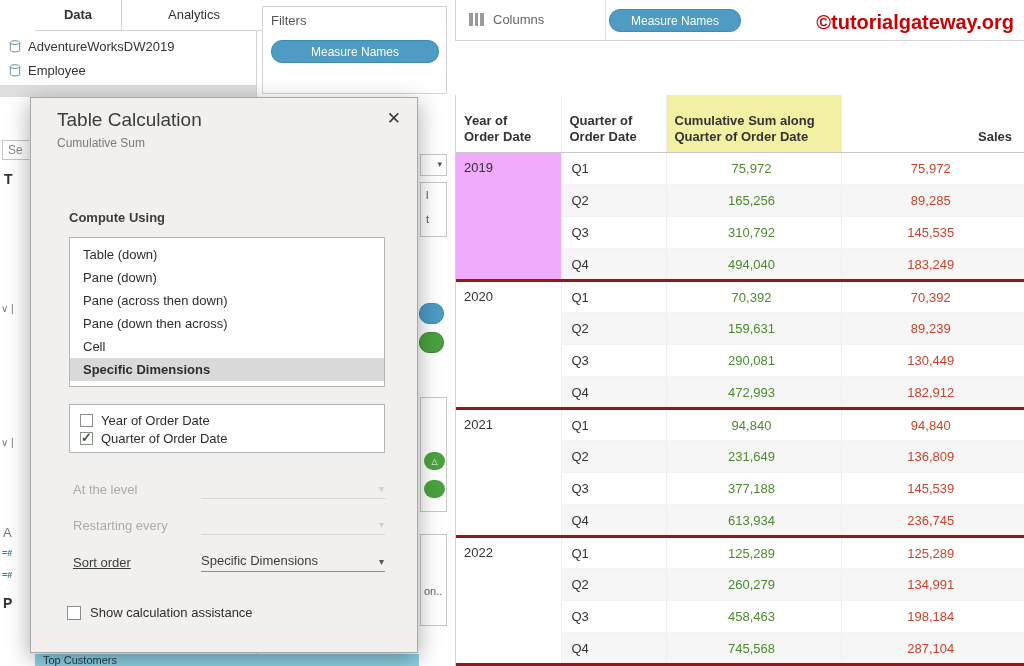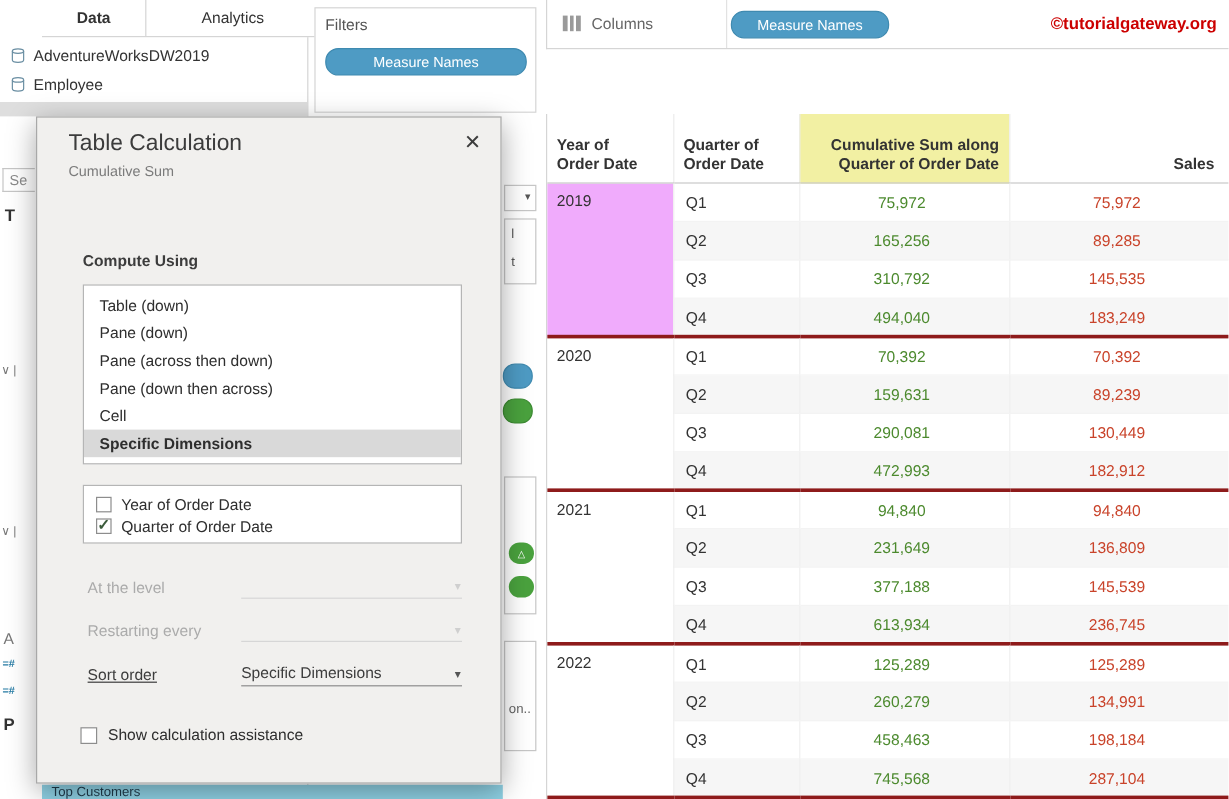--- a/index.html
+++ b/index.html
@@ -69,7 +69,7 @@
   .pill-year{position:absolute;left:153px;top:9px;width:185px;height:23px;}
   .pill-quarter{position:absolute;left:345px;top:9px;width:177px;height:23px;}
   .pill .p-icon{font-size:12px;}
-  .watermark{position:absolute;right:10px;top:11px;font-size:14px;font-weight:bold;color:#cc0000;}
+  .watermark{position:absolute;right:10px;top:11px;font-size:20px;font-weight:bold;color:#cc0000;}
 
   
   .table-wrap{position:absolute;left:455px;top:95px;width:569px;height:571px;border-left:1px solid #d5d5d5;background:#fff;box-sizing:border-box;overflow:hidden;}

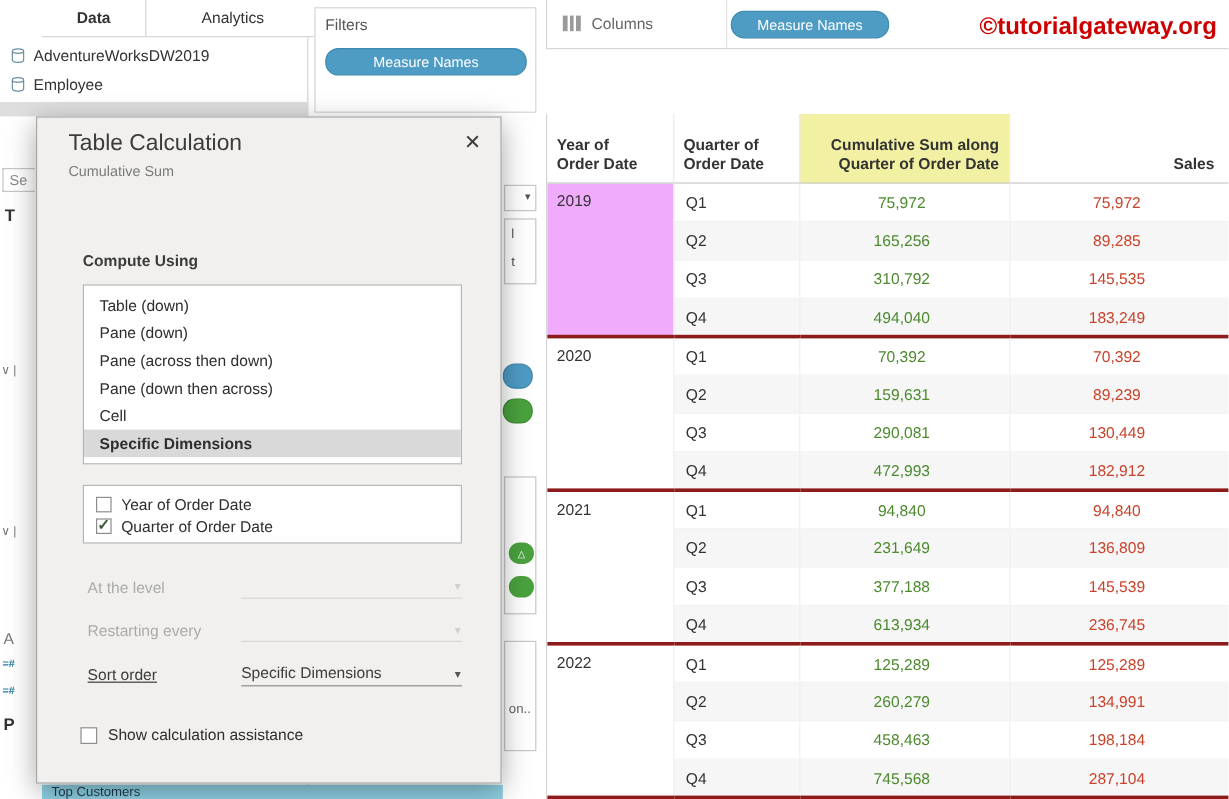--- a/index.html
+++ b/index.html
@@ -75,7 +75,7 @@
   .table-wrap{position:absolute;left:455px;top:95px;width:569px;height:571px;border-left:1px solid #d5d5d5;background:#fff;box-sizing:border-box;overflow:hidden;}
   table.data{border-collapse:collapse;table-layout:fixed;width:568px;}
   thead th{height:50px;vertical-align:bottom;padding:0 20px 7px 8px;font-weight:bold;font-size:13px;color:#333;border-bottom:1px solid #c9c9c9;border-right:1px solid #ececec;text-align:left;line-height:16px;}
-  thead th.hl{background:#F2F0A3;text-align:right;padding:0 8px 7px 8px;}
+  thead th.hl{background:#F2F0A3;text-align:left;padding:0 8px 7px 8px;}
   thead th.th-sales{text-align:right;border-right:none;padding:0 12px 7px 8px;}
   tbody td{height:32px;border-right:1px solid #efefef;border-bottom:1px solid #f3f3f3;padding:0 8px;font-size:13px;color:#333;box-sizing:border-box;}
   td.year-cell{vertical-align:top;padding-top:7px;border-bottom:3px solid #8E1B1B;}

